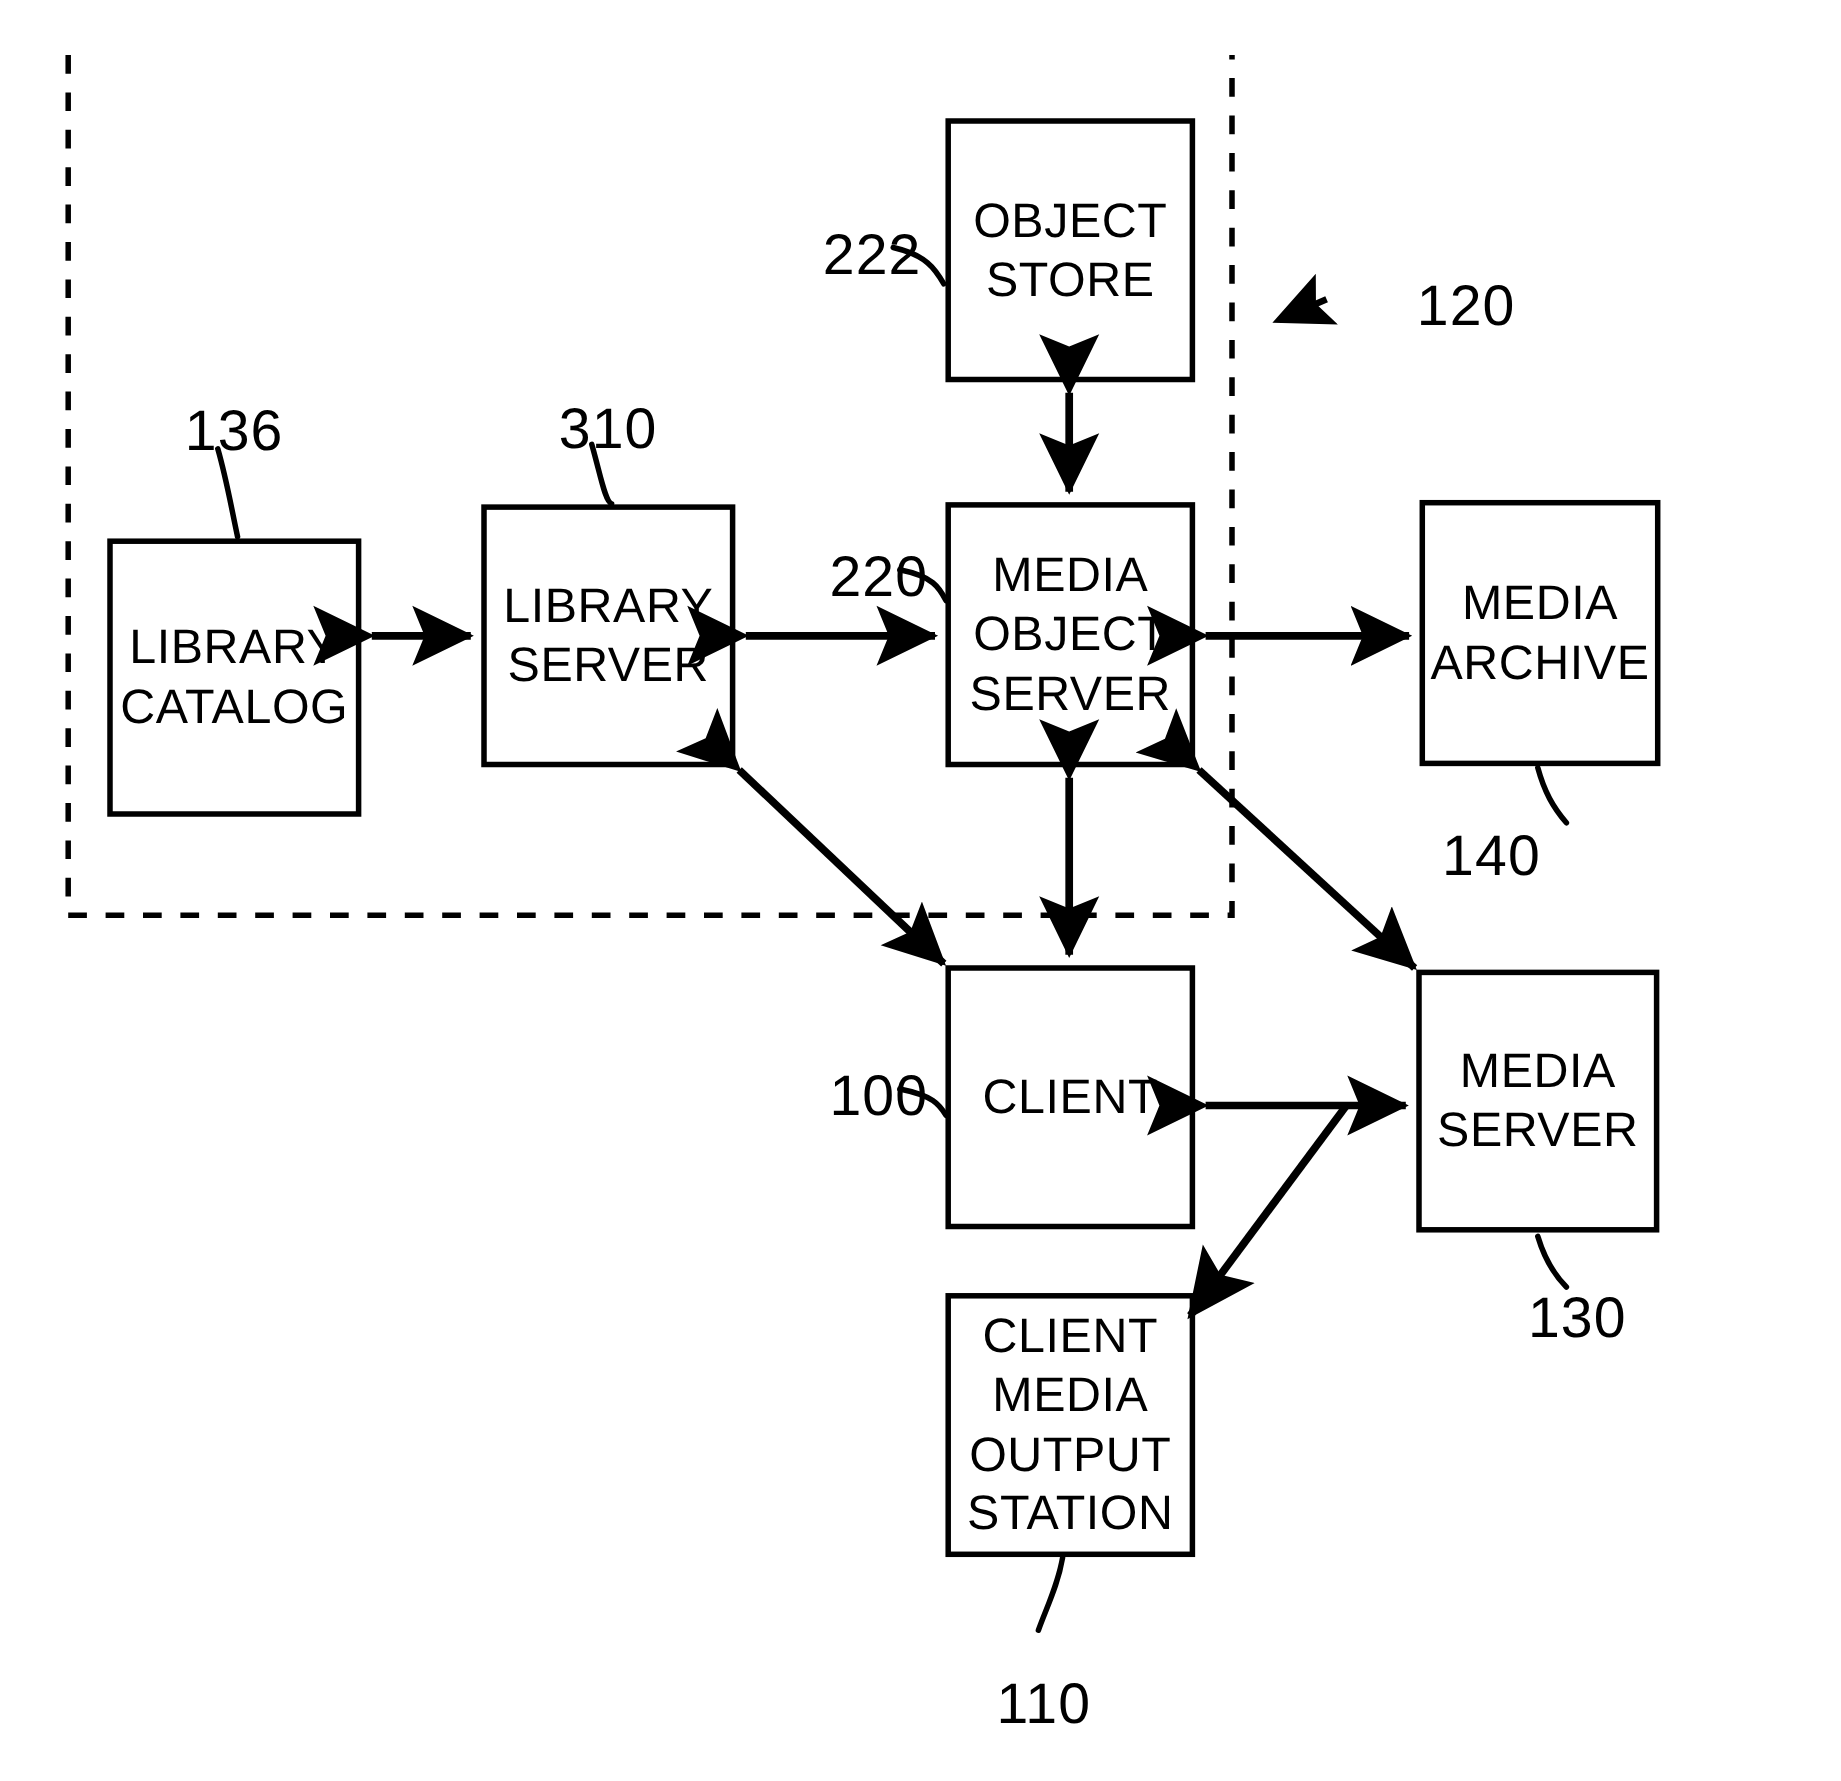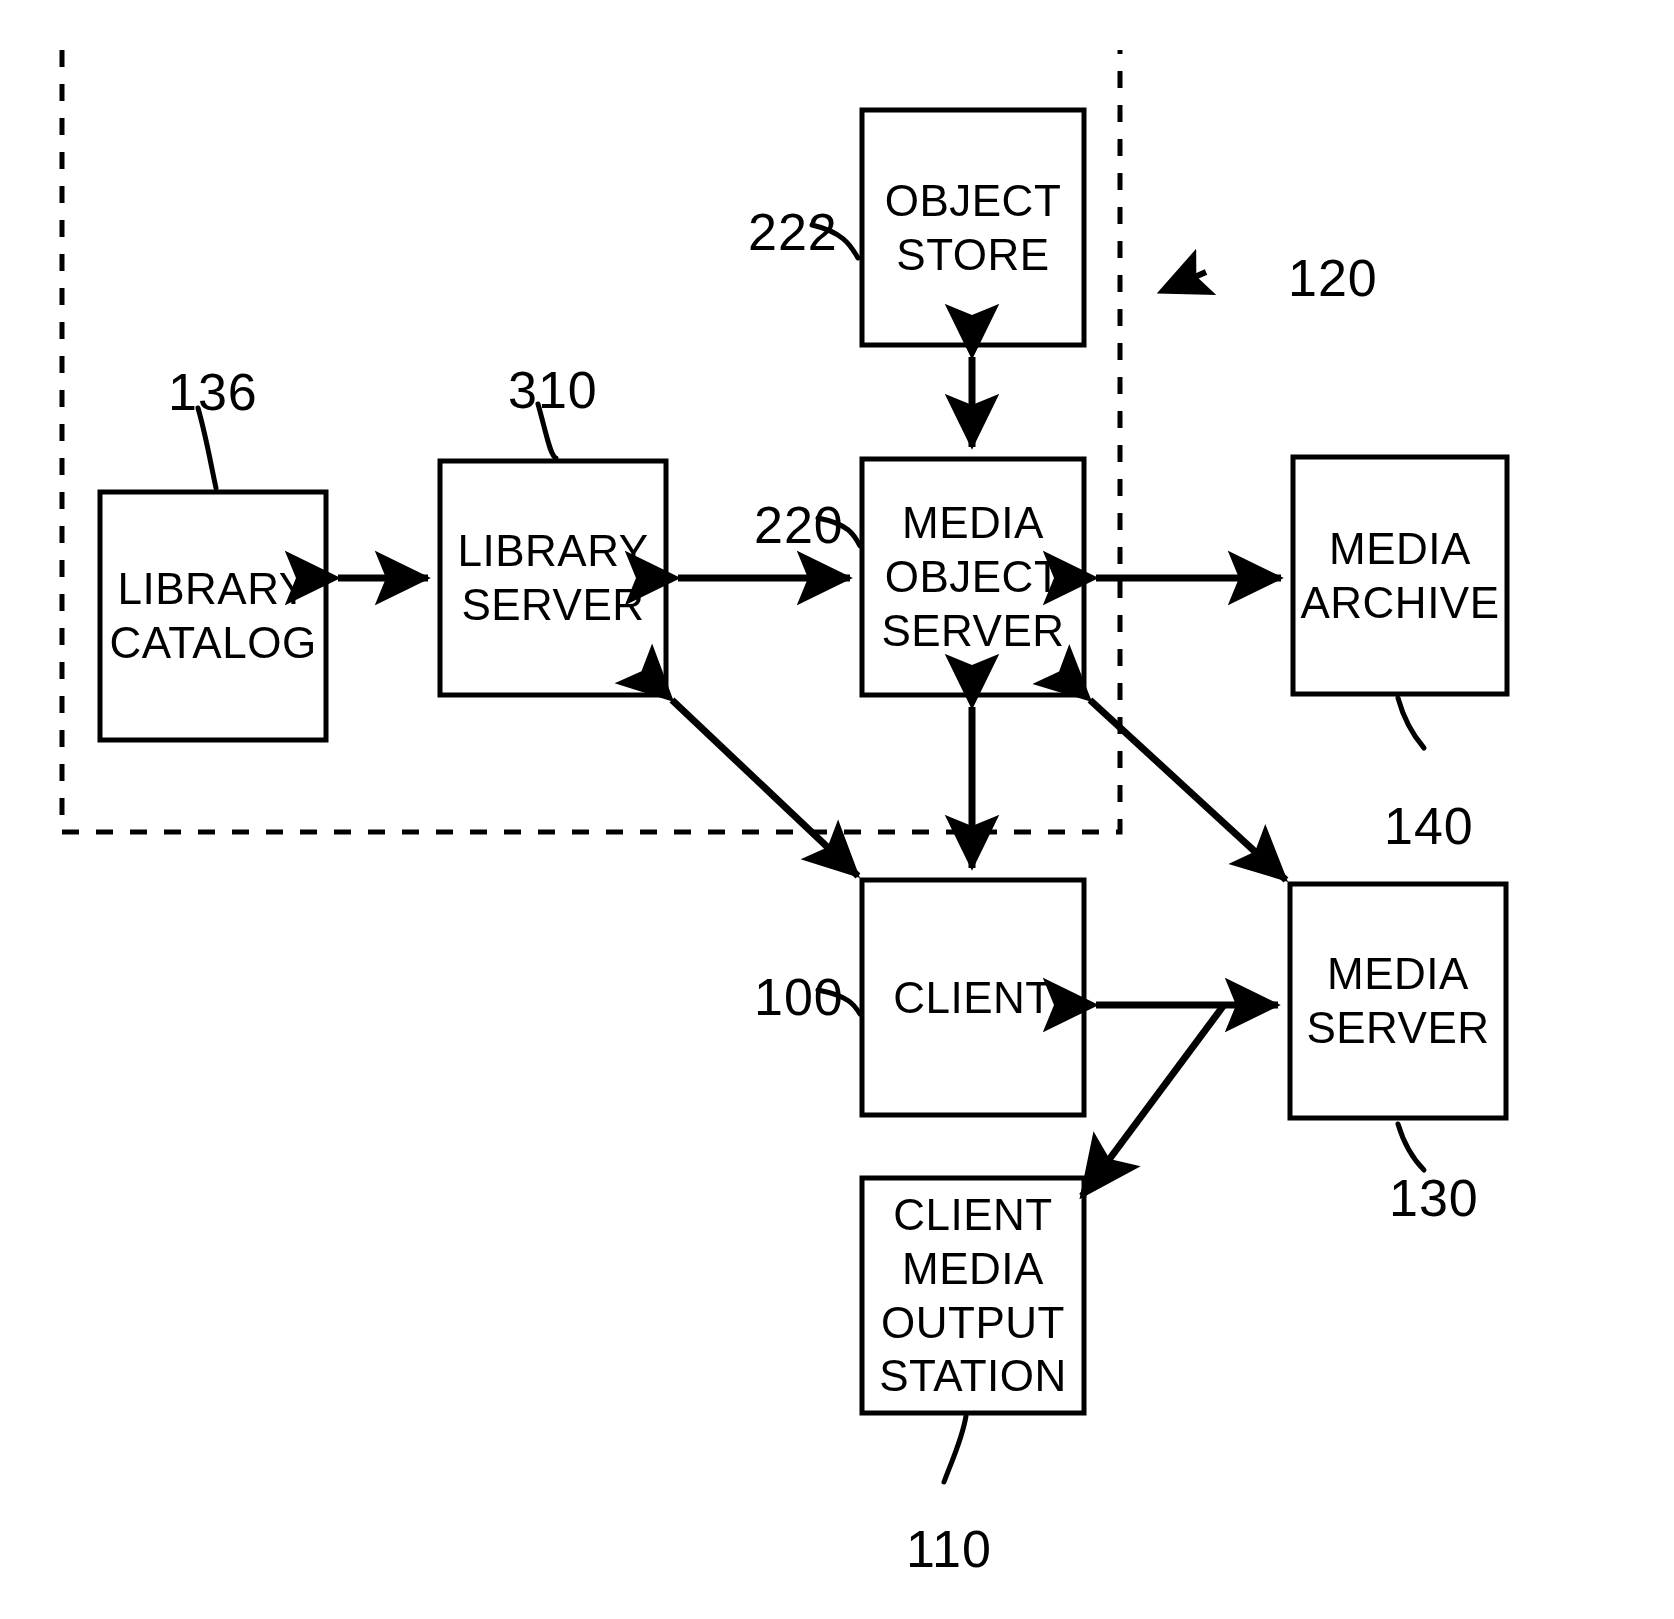--- a/index.html
+++ b/index.html
@@ -148,7 +148,7 @@
 
   <div class="ref-num" style="left:754px; top:495px;">220</div>
 
-  <div class="ref-num" style="left:1384px; top:748px;margin-top:48px;">140</div>
+  <div class="ref-num" style="left:1311px; top:748px;">140</div>
 
   <div class="ref-num" style="left:754px; top:967px;">100</div>
 

